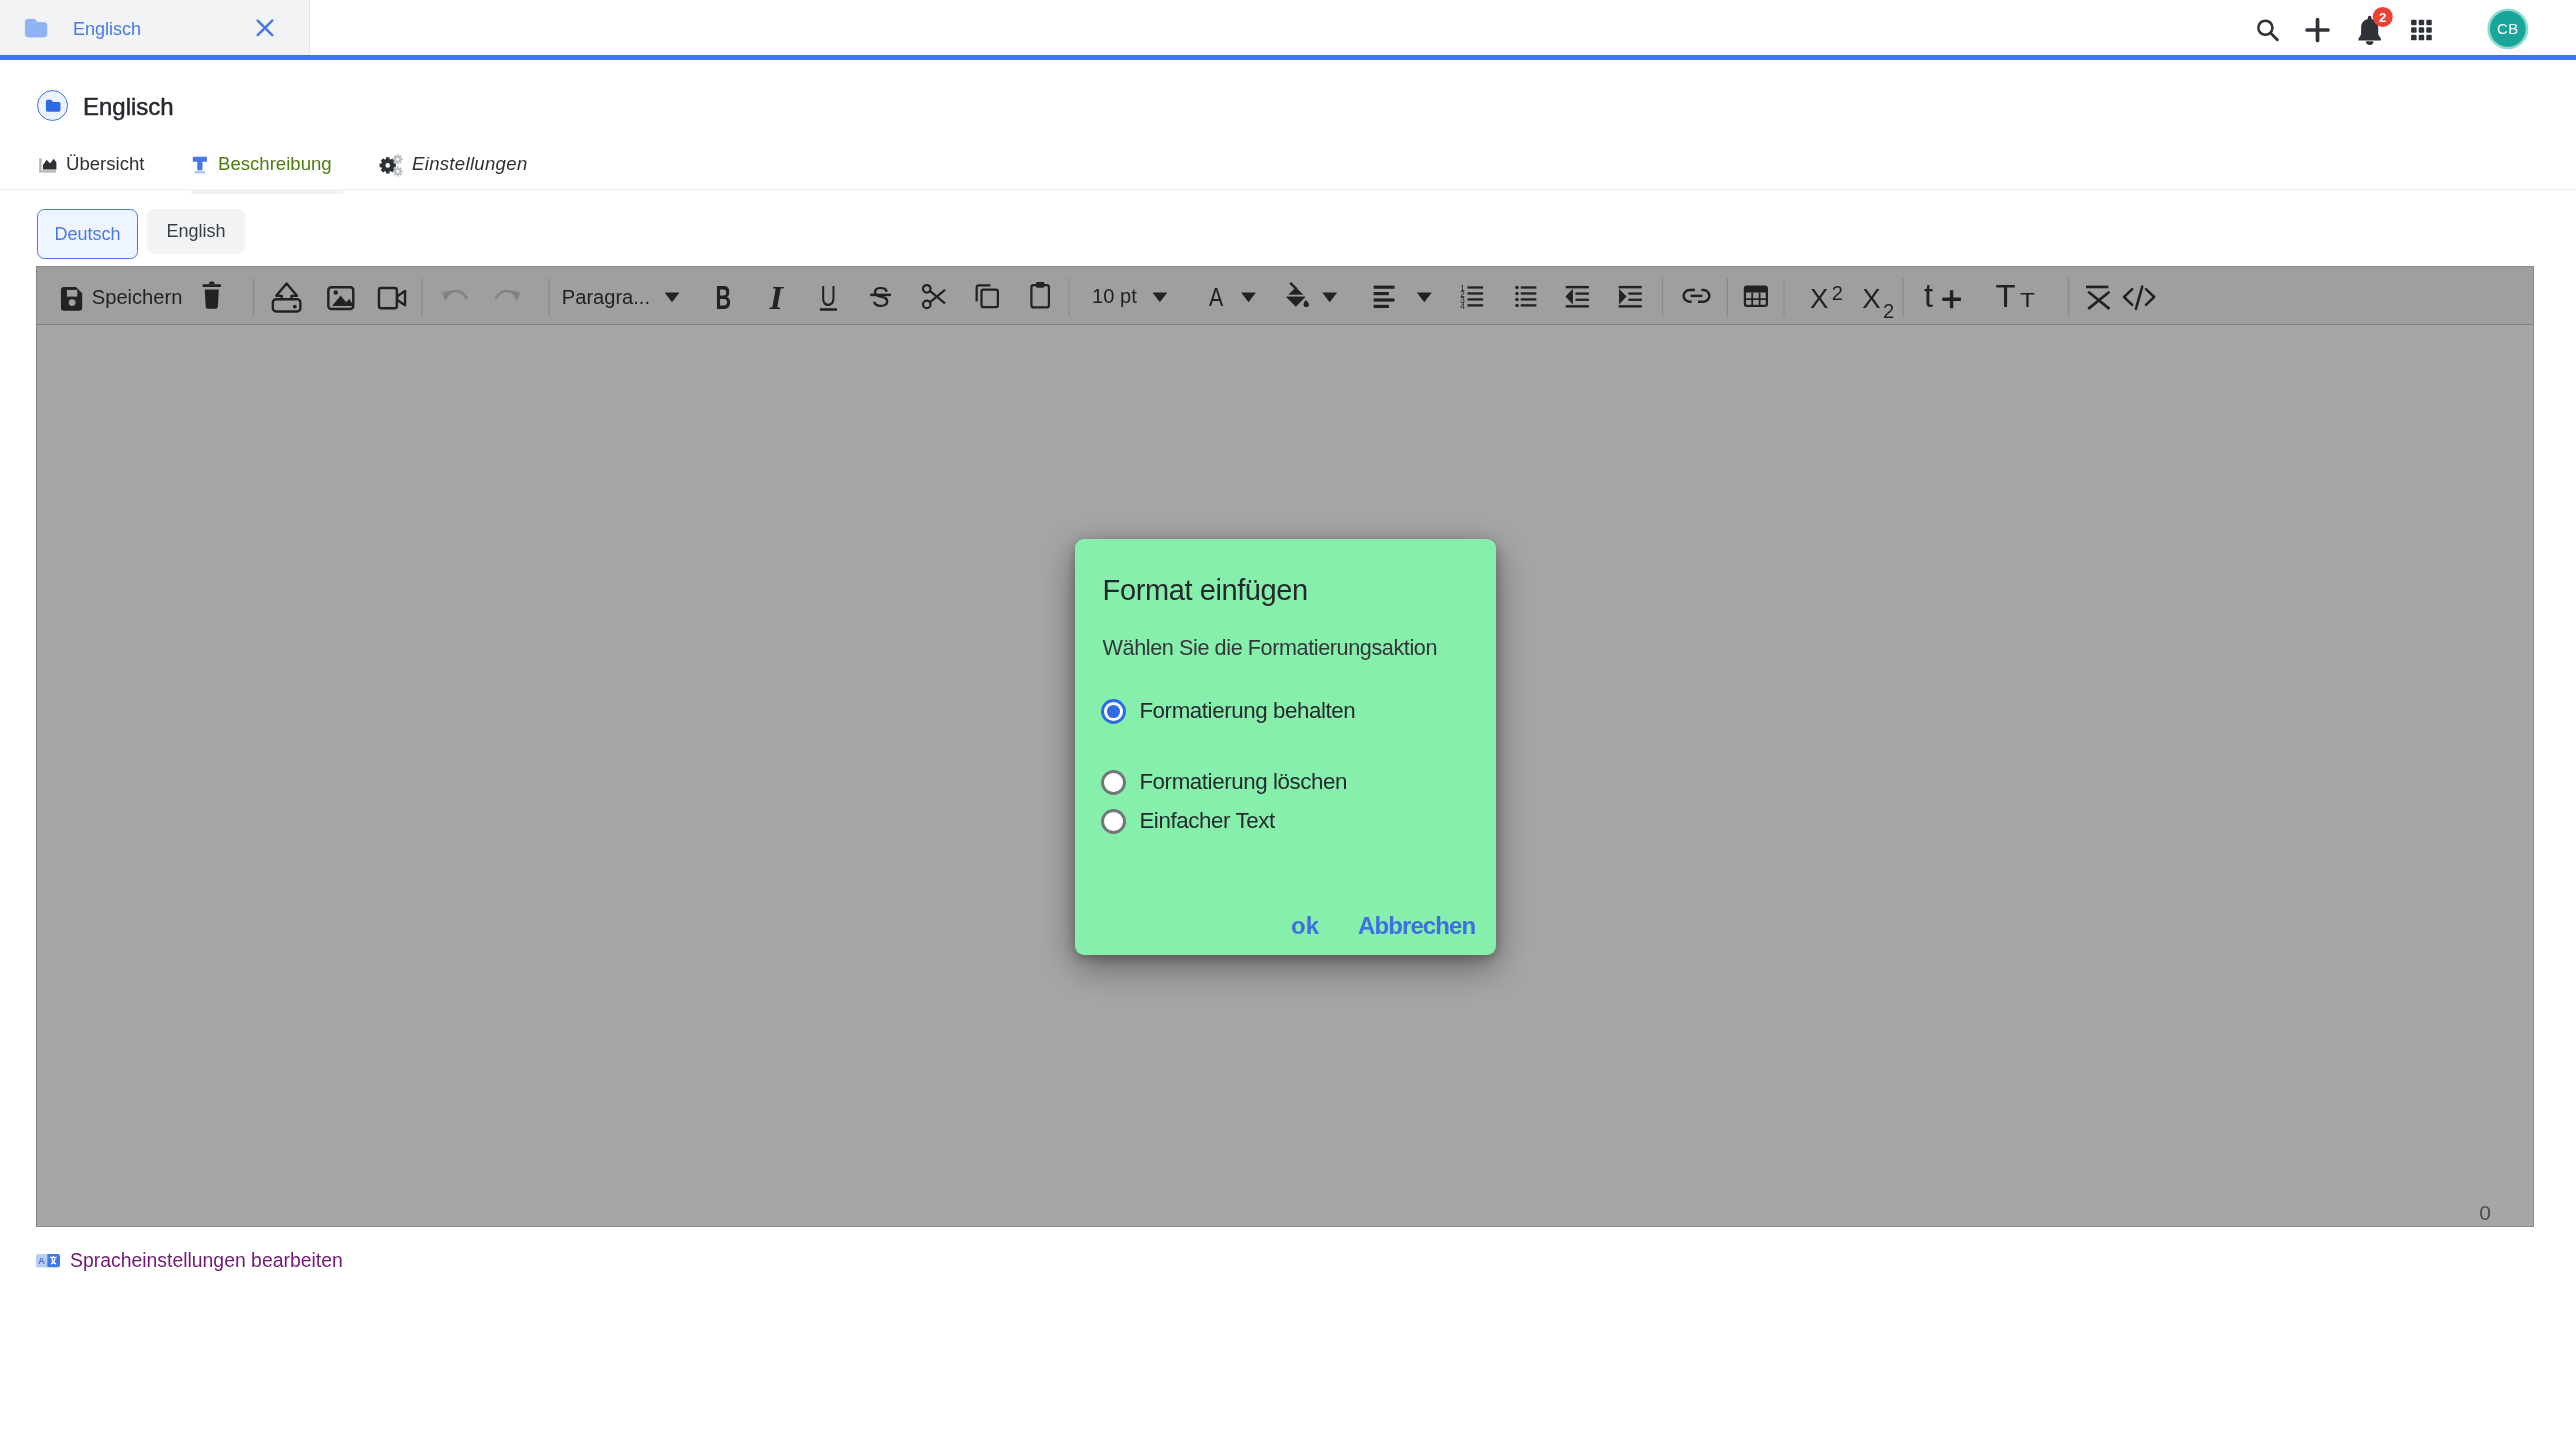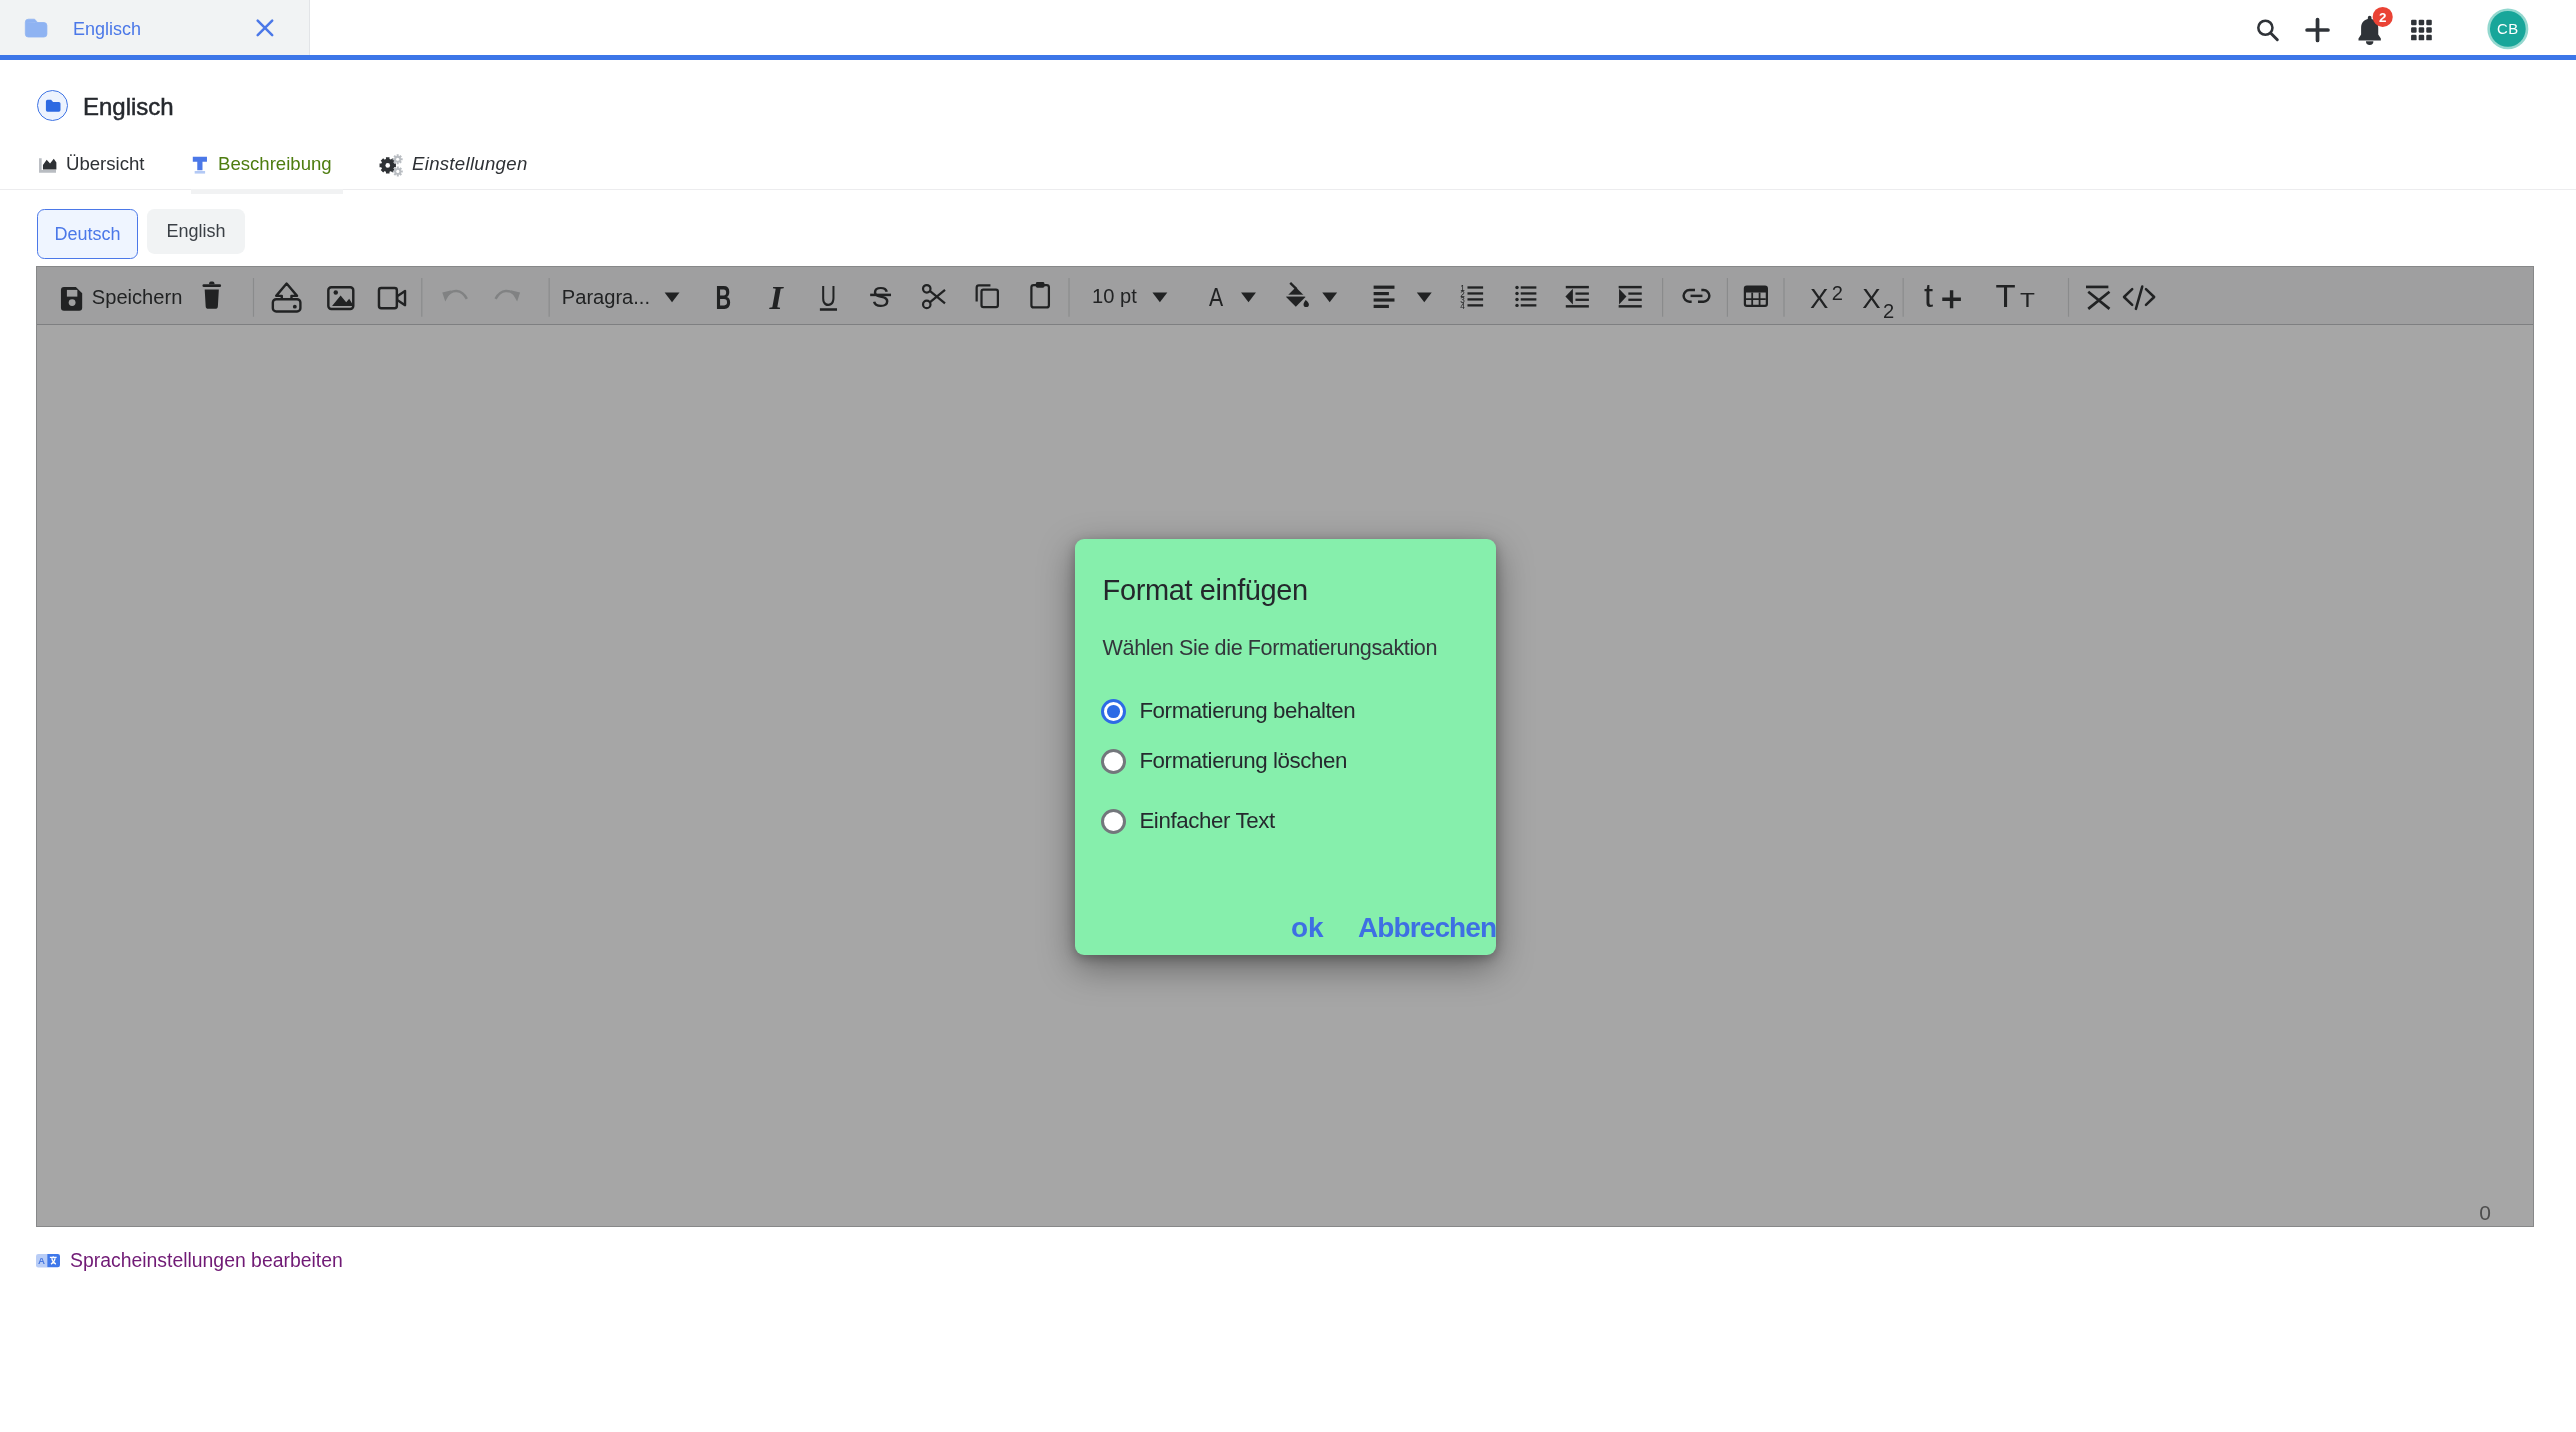--- a/index.html
+++ b/index.html
@@ -291,7 +291,7 @@
       <div class="rad sel"></div>
       <span class="mlabel">Formatierung behalten</span>
     </div>
-  <div class="mrow" style="top:210px;">
+  <div class="mrow" style="top:231px;">
       <div class="rad"></div>
       <span class="mlabel">Formatierung löschen</span>
     </div>

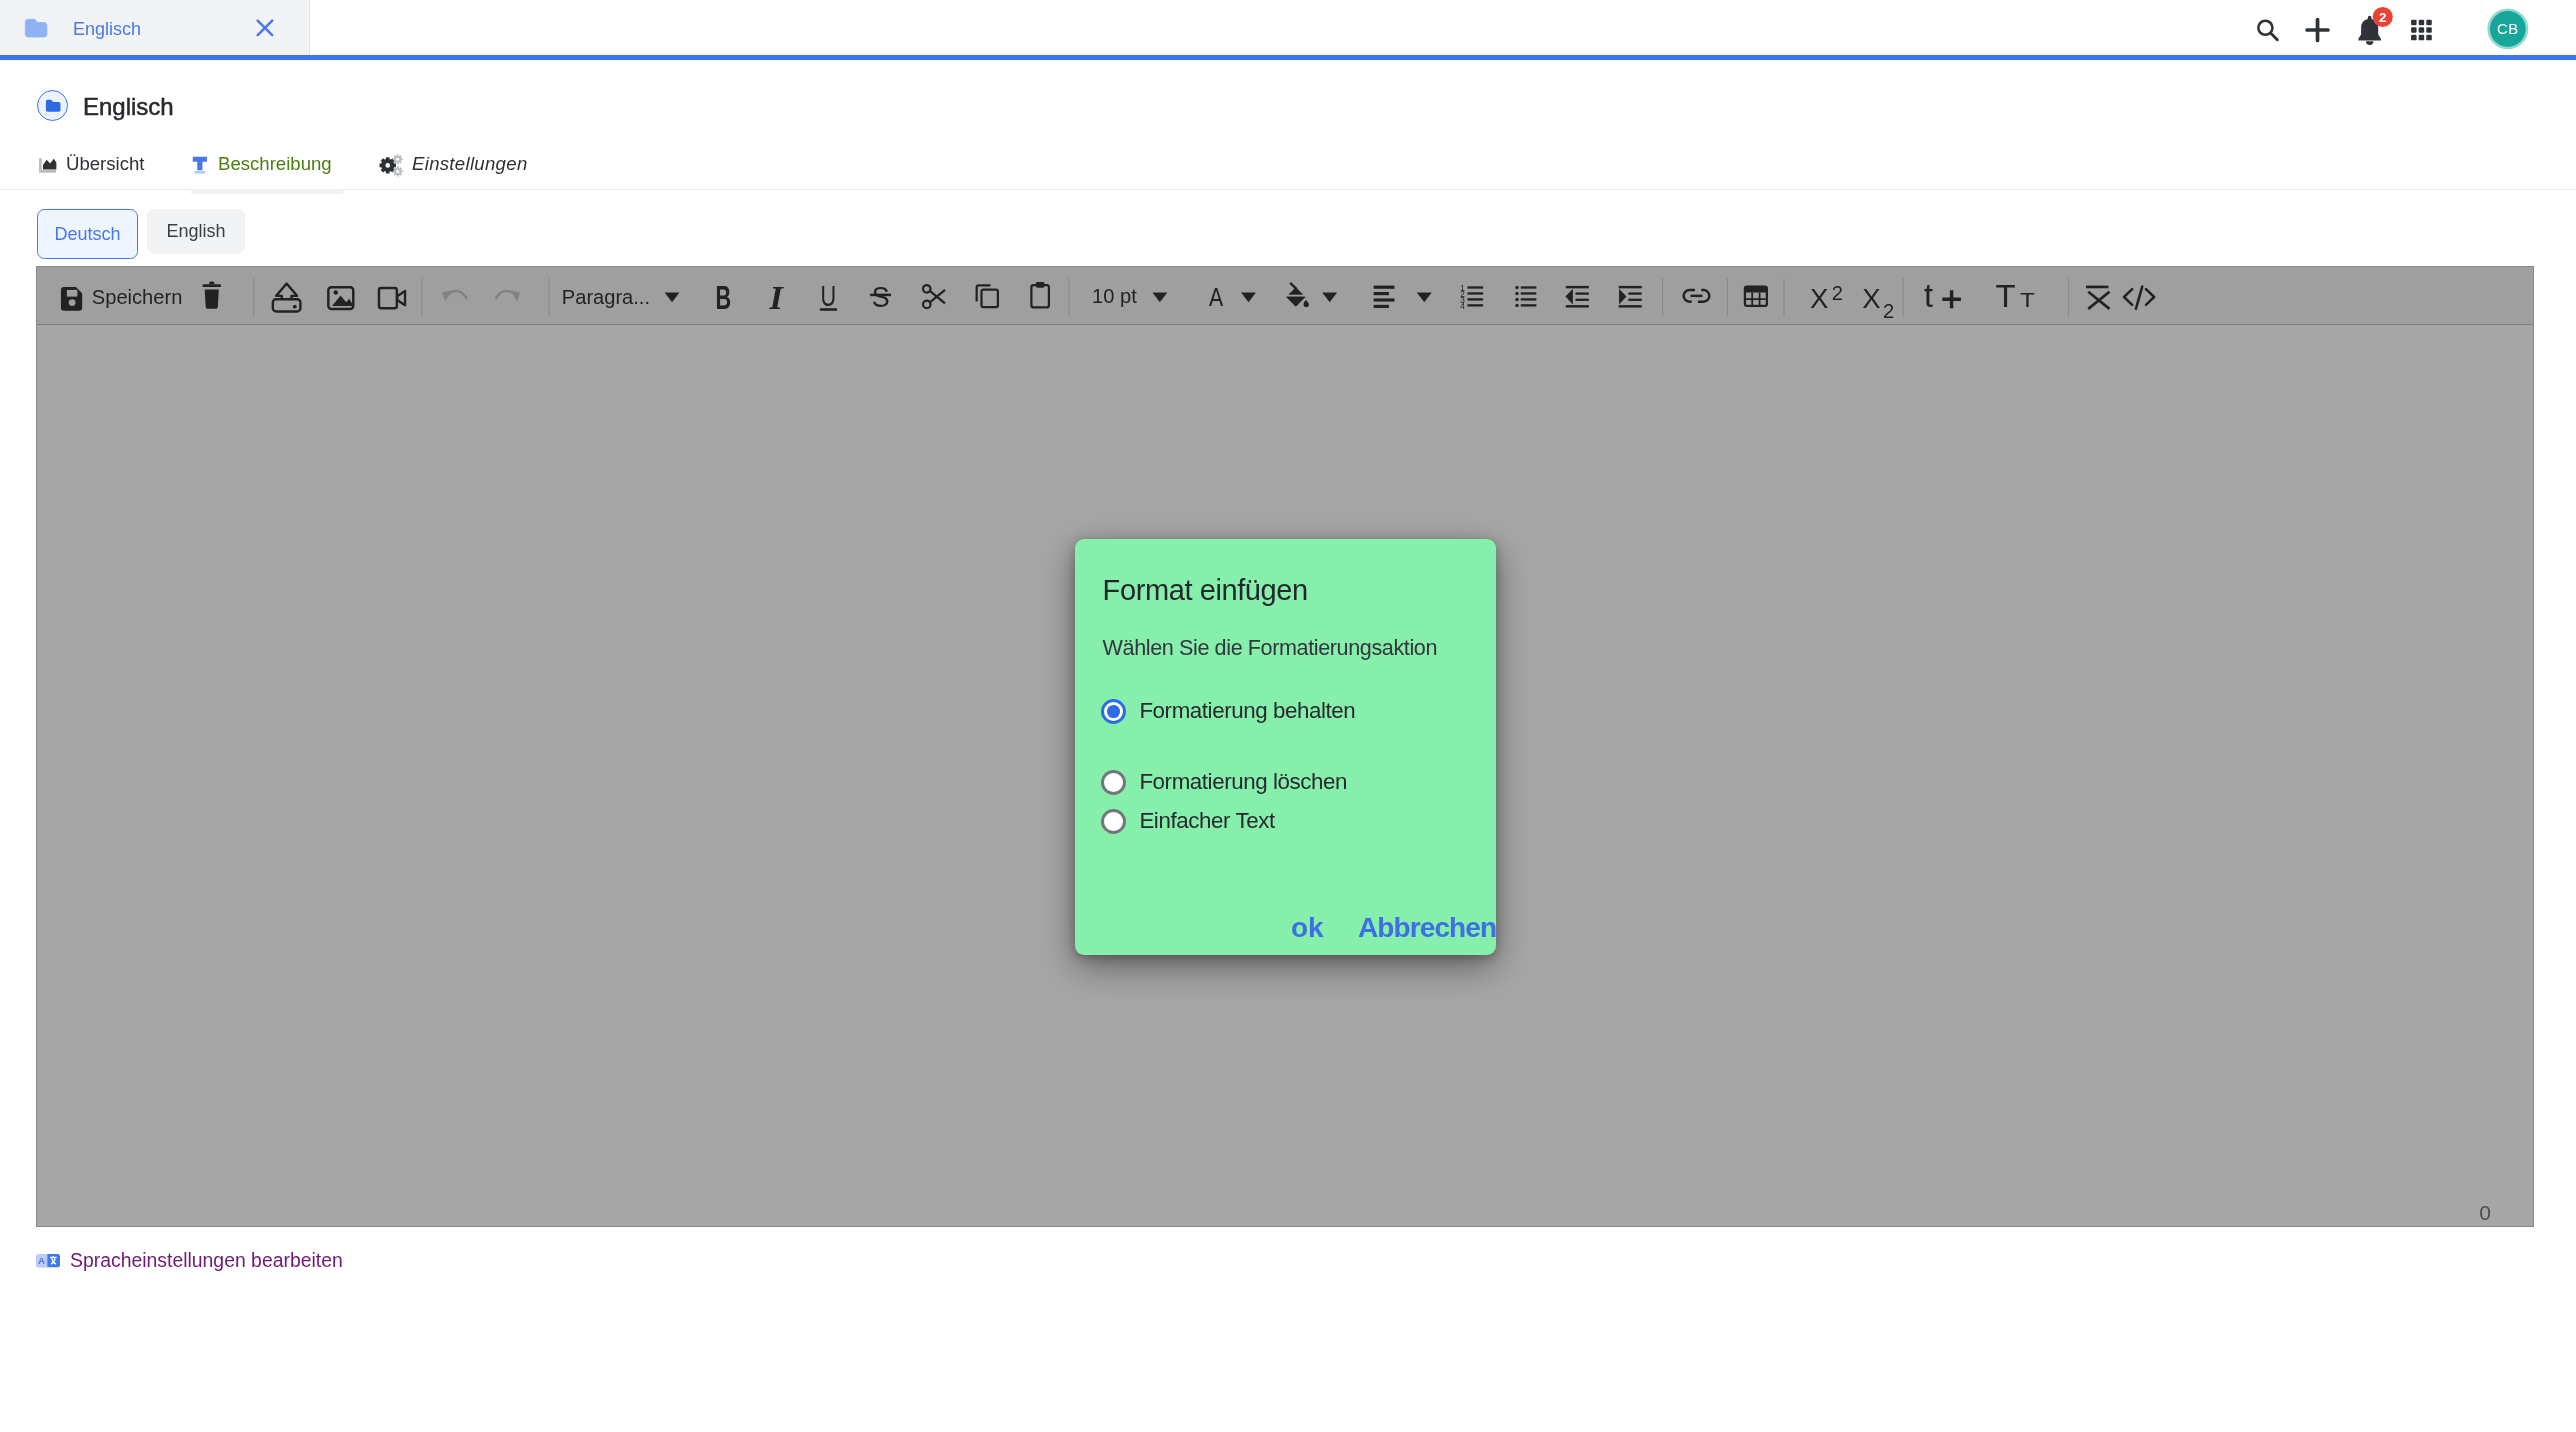--- a/index.html
+++ b/index.html
@@ -43,7 +43,7 @@
   .rad.sel { border-color:#2e6be5; display:flex; align-items:center; justify-content:center; }
   .rad.sel::after { content:""; width:12.7px; height:12.7px; border-radius:50%; background:#2e6be5; }
   .mlabel { margin-left:13.4px; font-size:22.3px; letter-spacing:-0.4px; color:#26292e; }
-  .mbtn { position:absolute; font-size:28px; line-height:1; font-weight:600; color:#3e6fe3; }
+  .mbtn { position:absolute; font-size:24px; line-height:1; font-weight:600; color:#3e6fe3; }
   
   #langlink { position:absolute; left:70px; top:1251px; font-size:19.4px; line-height:1; color:#701a75; }
 </style>

